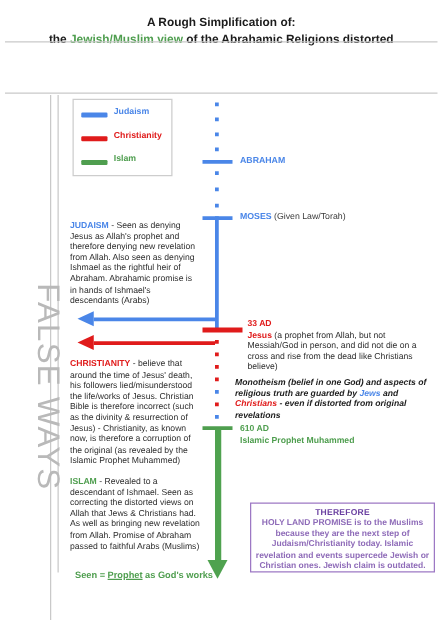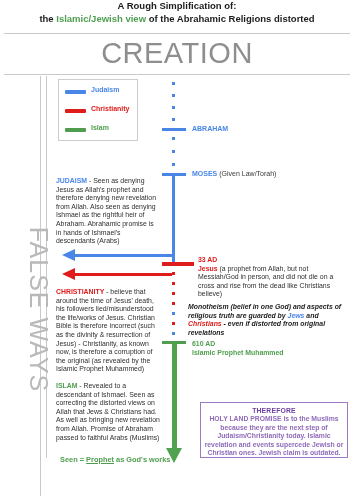--- a/index.html
+++ b/index.html
@@ -12,7 +12,7 @@
   .canvas{position:absolute;inset:0;}
 
   
-  .hdr{position:absolute;left:0;top:0;width:354px;text-align:center;}
+  .hdr{position:absolute;left:0;top:13px;width:354px;text-align:center;}
   .hdr .l1{font-size:9.5px;font-weight:bold;color:#1c1c1c;line-height:12px;}
   .hdr .l2{font-size:9.5px;font-weight:bold;color:#1c1c1c;line-height:13px;}
   .hdr .grn{color:#4f9e4f;font-weight:bold;}

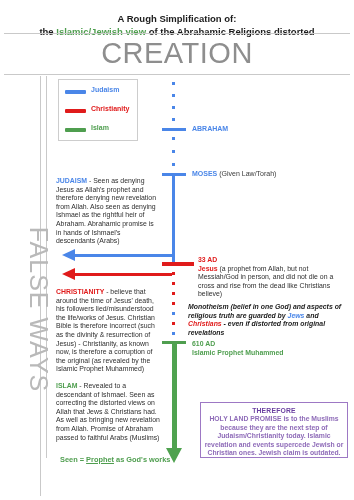--- a/index.html
+++ b/index.html
@@ -112,7 +112,7 @@
 
   <div class="hdr">
     <div class="l1">A Rough Simplification of:</div>
-    <div class="l2"><span>the </span><span class="grn">Islamic/Jewish view</span><span> of the Abrahamic Religions distorted</span></div>
+    <div class="l2"><span>the </span><span class="grn">Jewish/Muslim view</span><span> of the Abrahamic Religions distorted</span></div>
   </div>
 
   <div class="rule r1"></div>

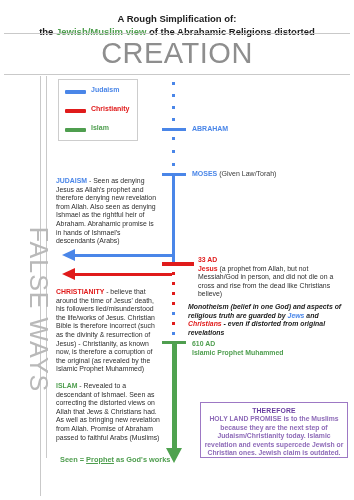--- a/index.html
+++ b/index.html
@@ -116,7 +116,6 @@
   </div>
 
   <div class="rule r1"></div>
-  <div class="creation">CREATION</div>
   <div class="rule r2"></div>
 
   <div class="vline v1"></div>

